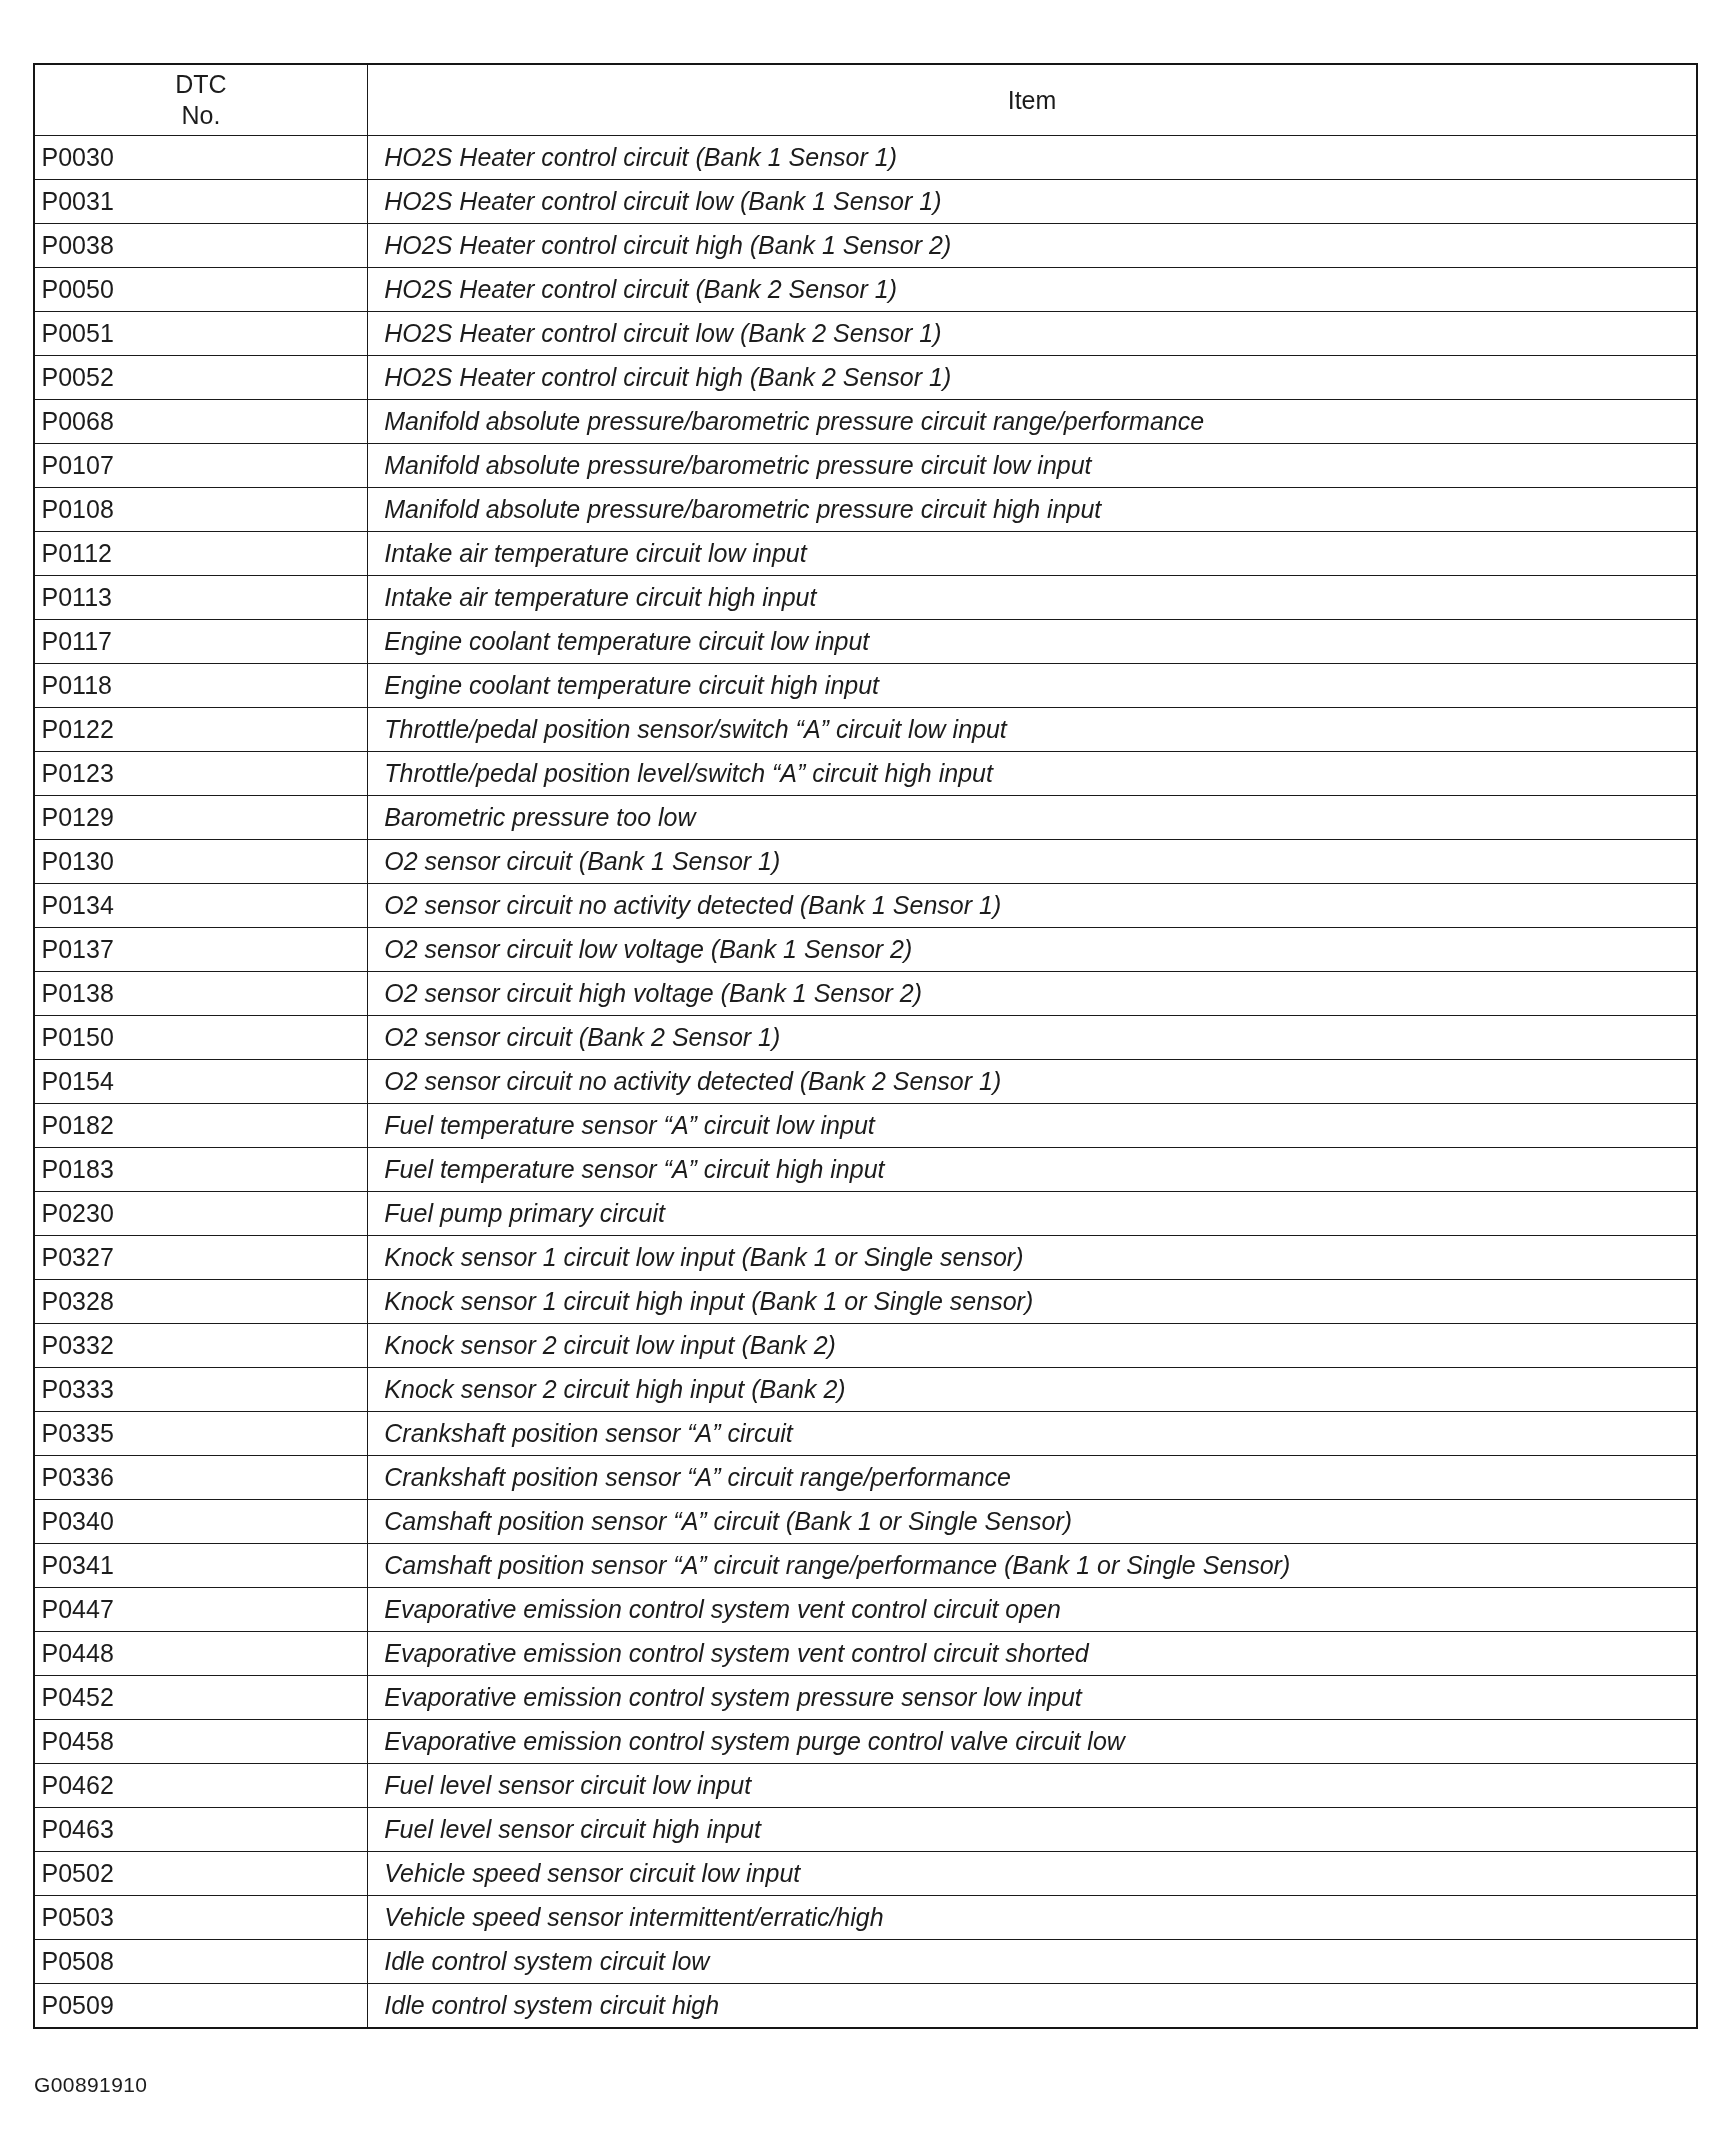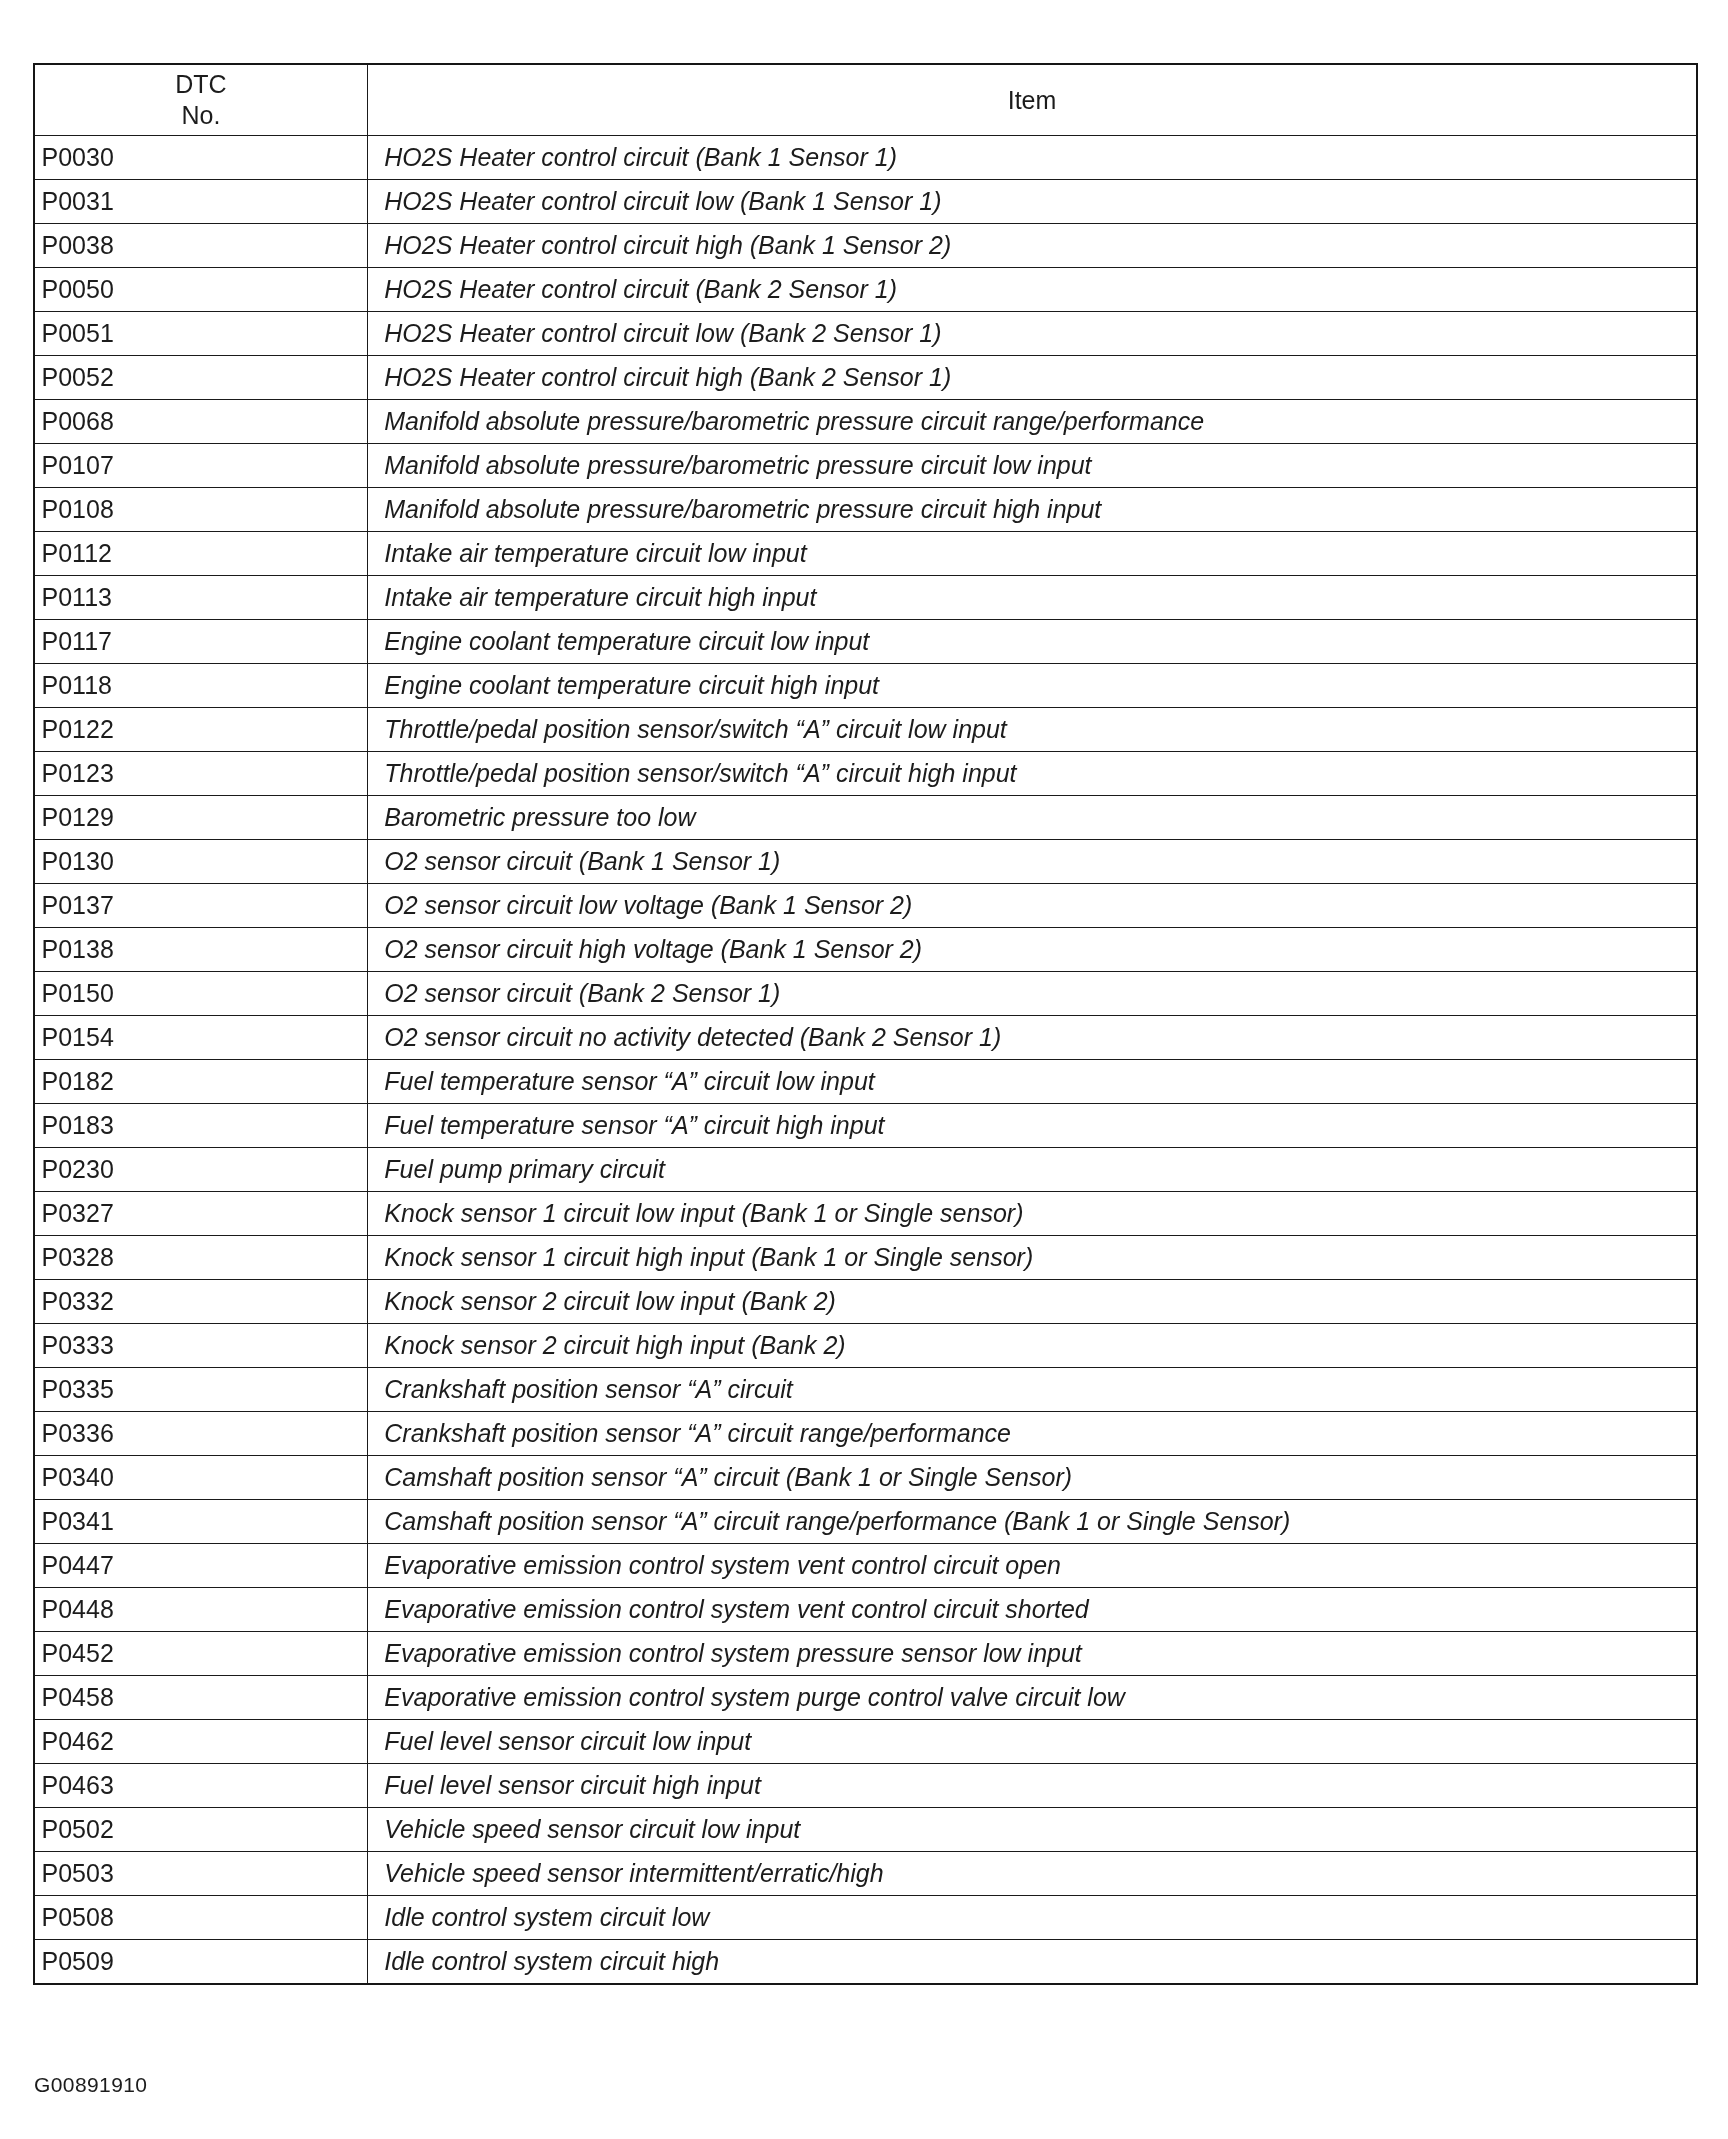--- a/index.html
+++ b/index.html
@@ -154,7 +154,7 @@
 
   <tr>
     <td class="dtc">P0123</td>
-    <td class="item">Throttle/pedal position sensor/switch “A” circuit high input</td>
+    <td class="item">Throttle/pedal position level/switch “A” circuit high input</td>
   </tr>
 
   <tr>

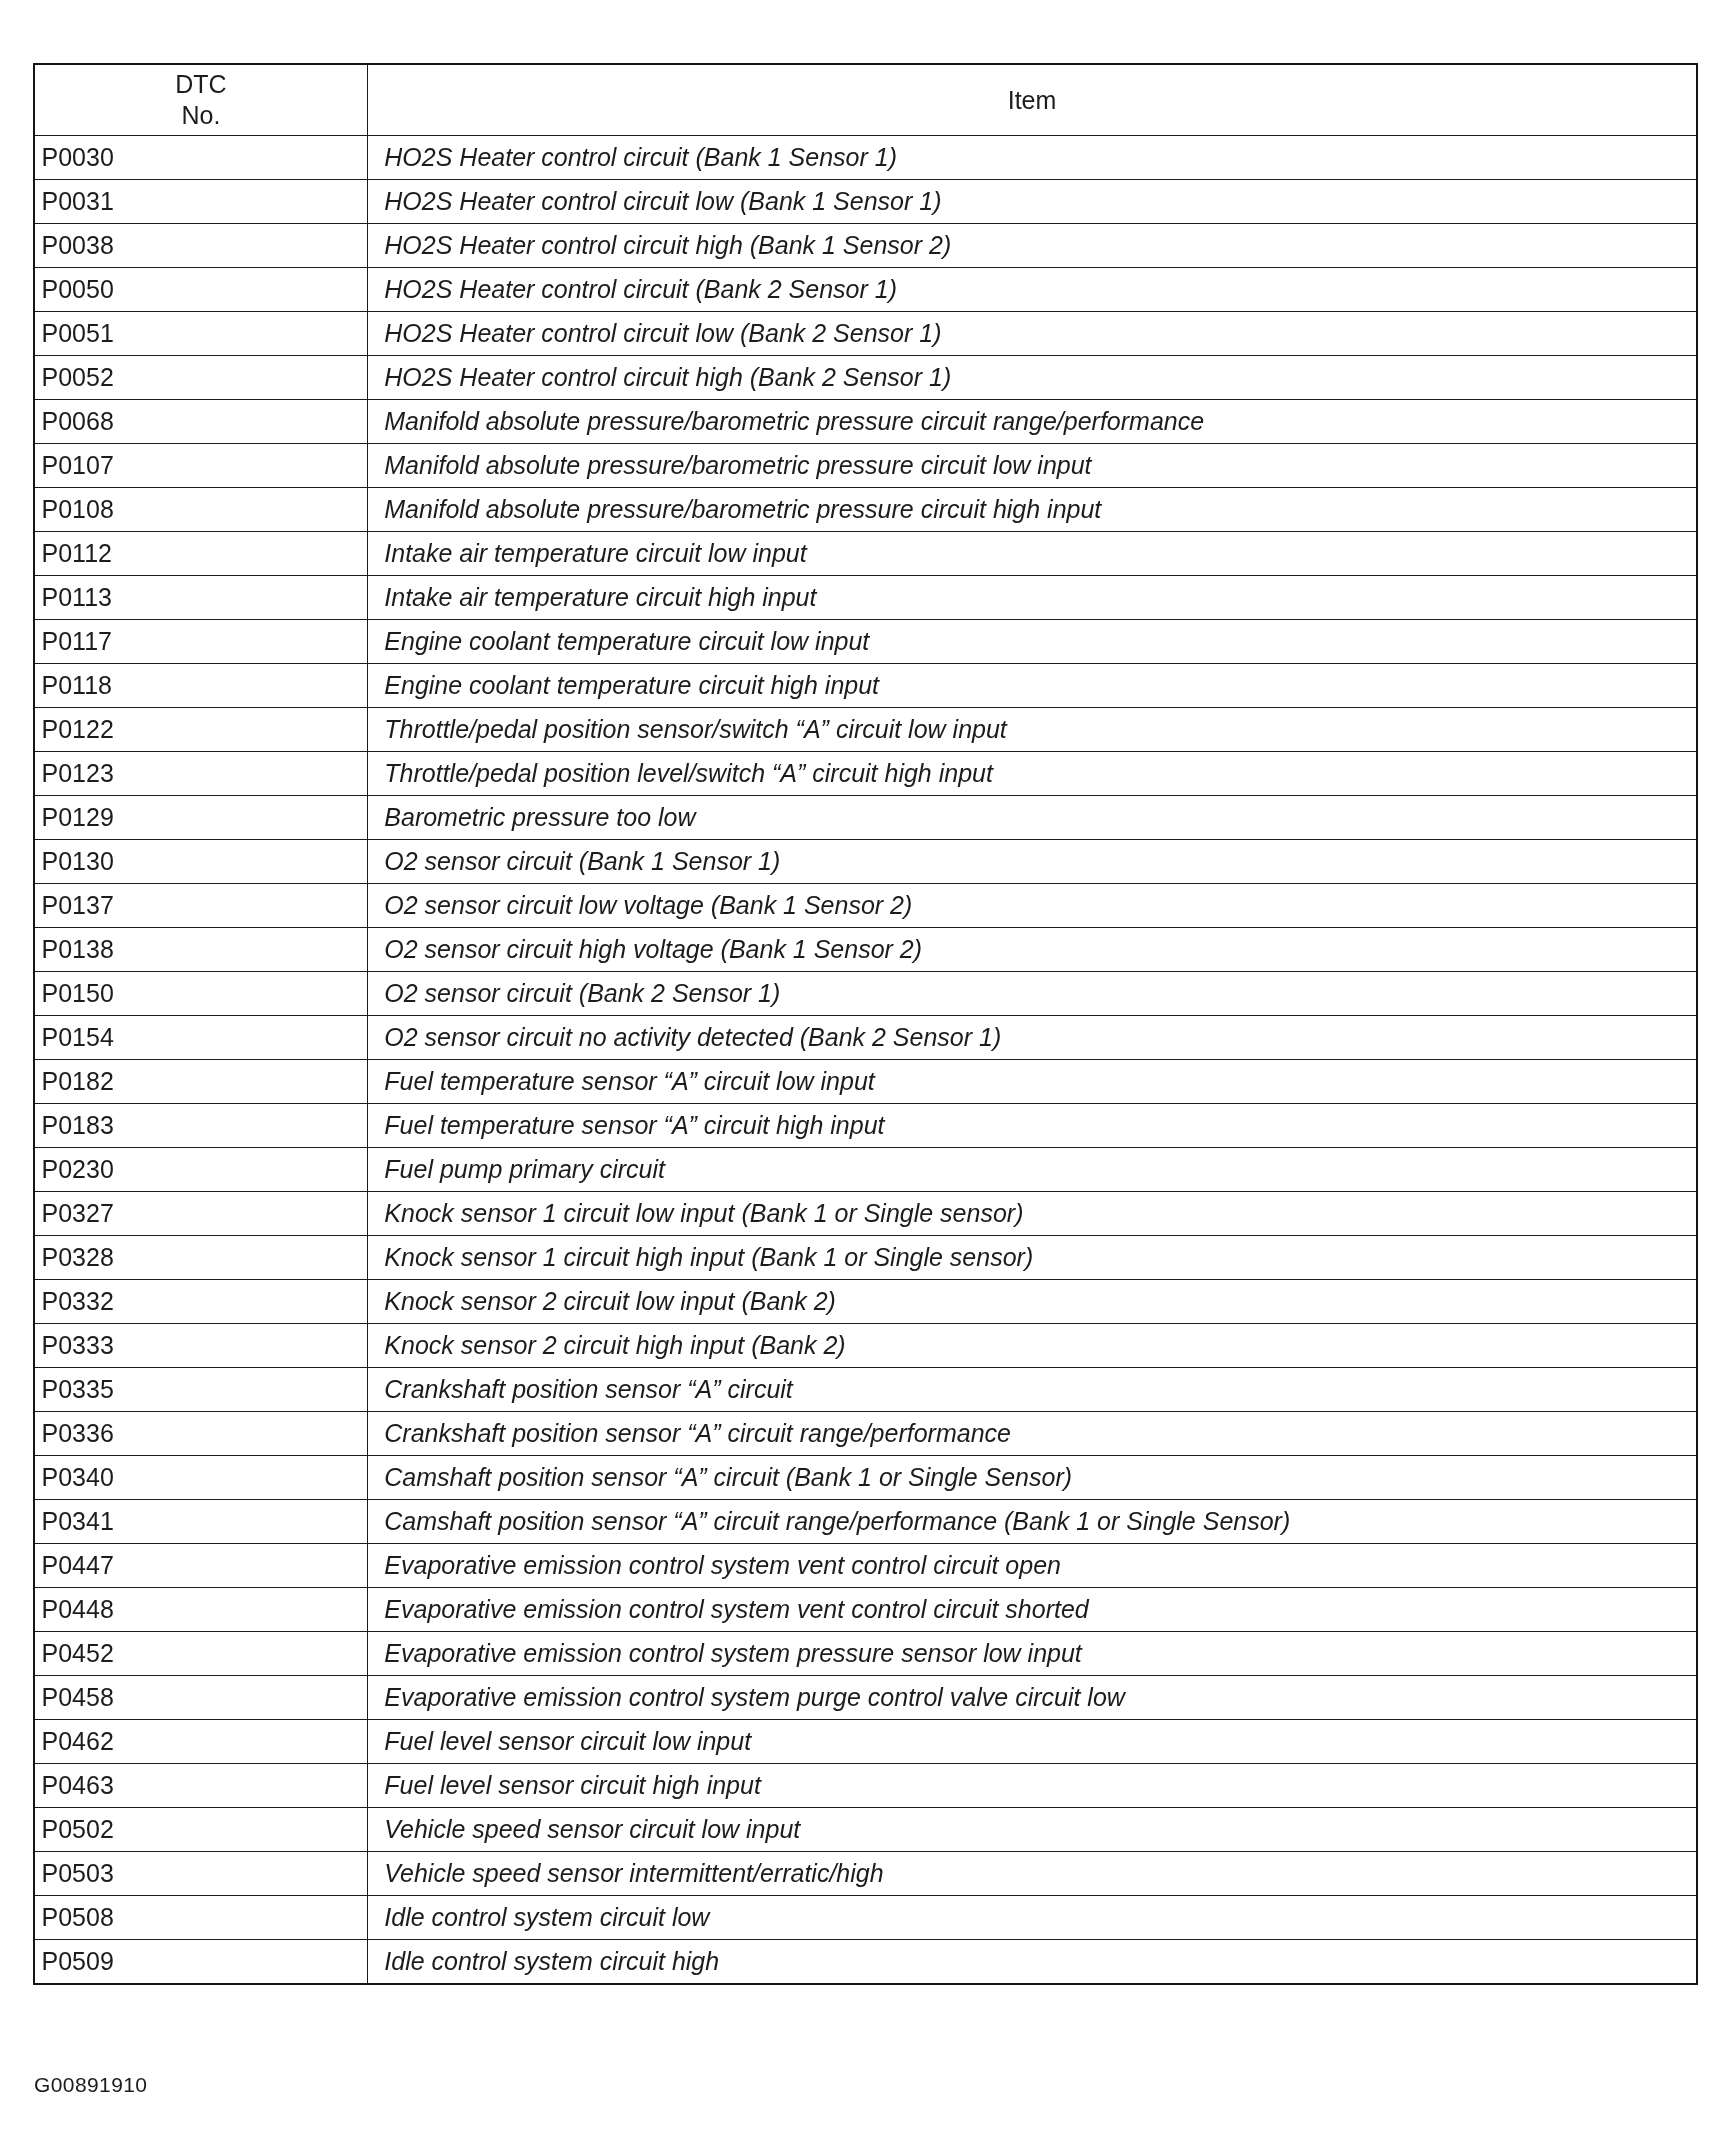--- a/index.html
+++ b/index.html
@@ -167,6 +167,10 @@
     <td class="item">O2 sensor circuit (Bank 1 Sensor 1)</td>
   </tr>
 
+  <tr>
+    <td class="dtc">P0134</td>
+    <td class="item">O2 sensor circuit no activity detected (Bank 1 Sensor 1)</td>
+  </tr>
 
   <tr>
     <td class="dtc">P0137</td>

